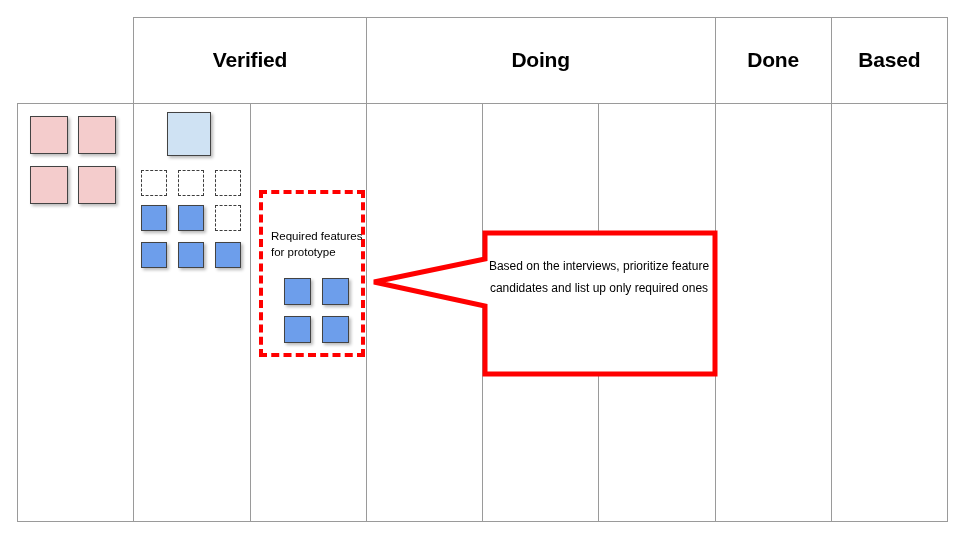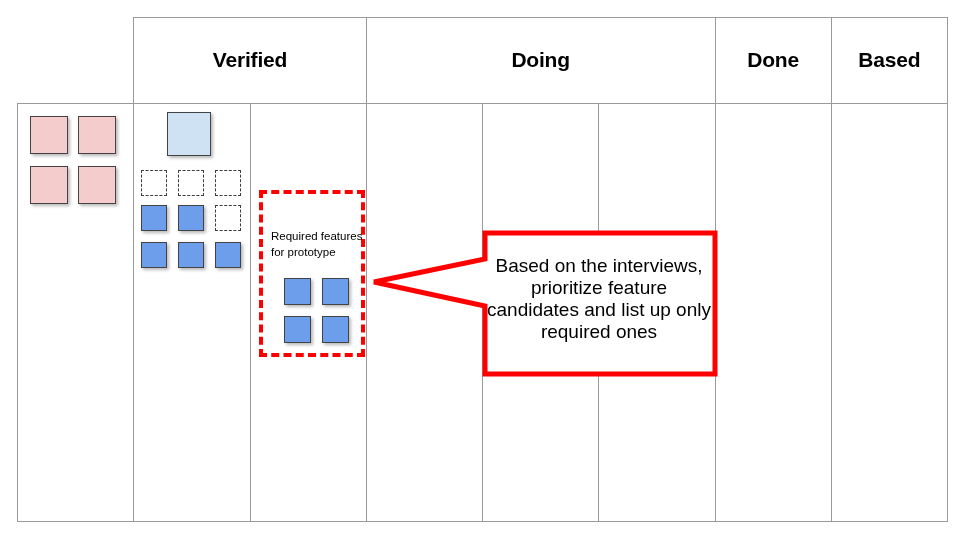--- a/index.html
+++ b/index.html
@@ -119,7 +119,7 @@
     top: 238px;
     width: 224px;
     text-align: center;
-    font-size: 19px;
+    font-size: 12px;
     line-height: 22px;
     color: #000000;
   }

